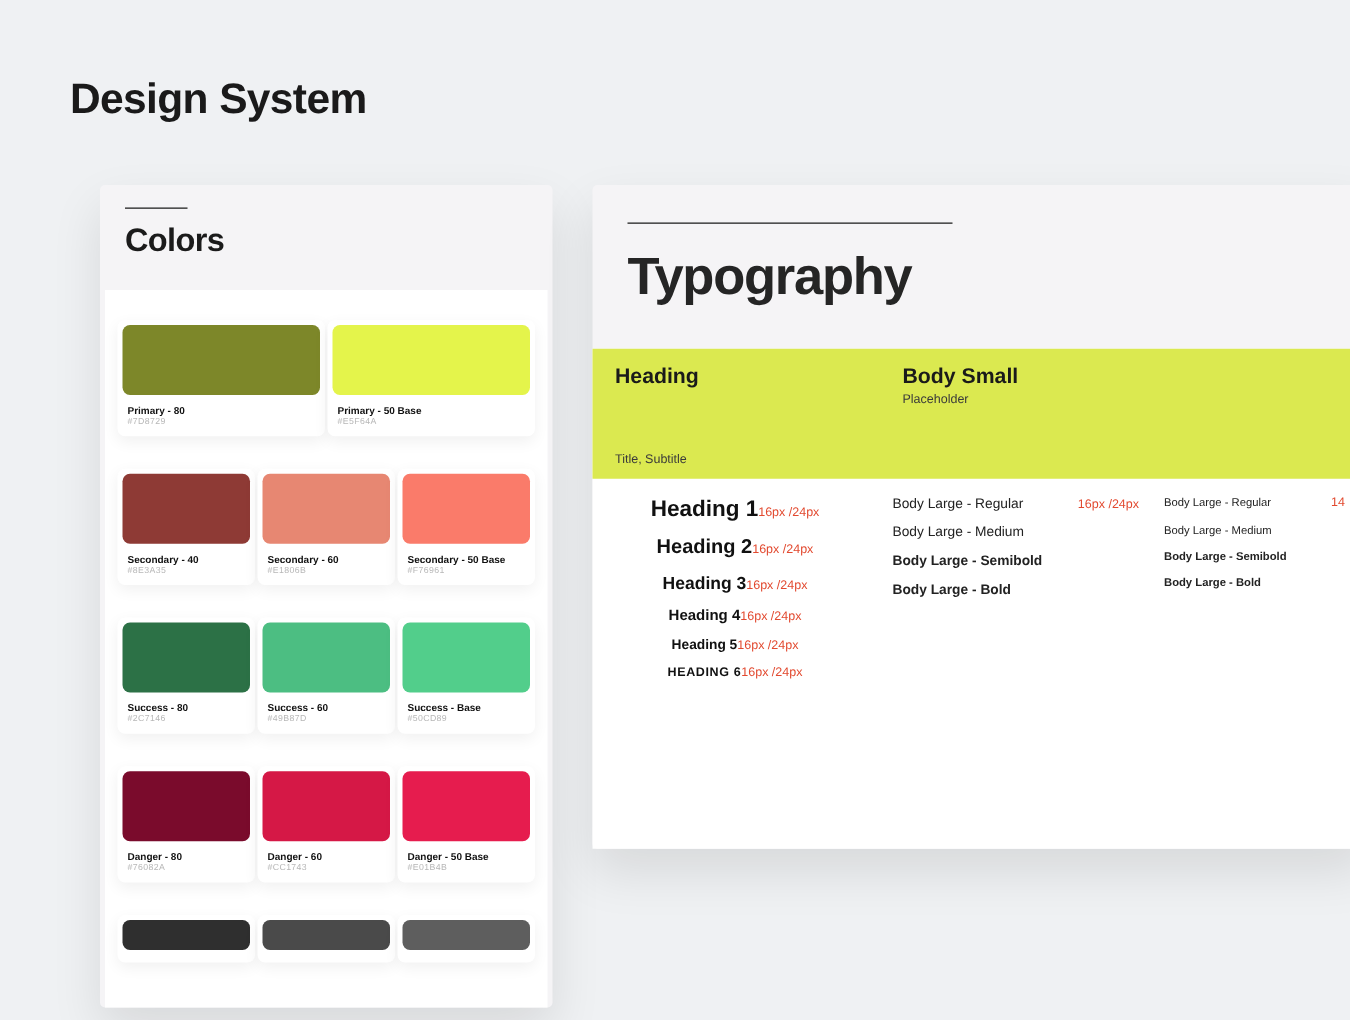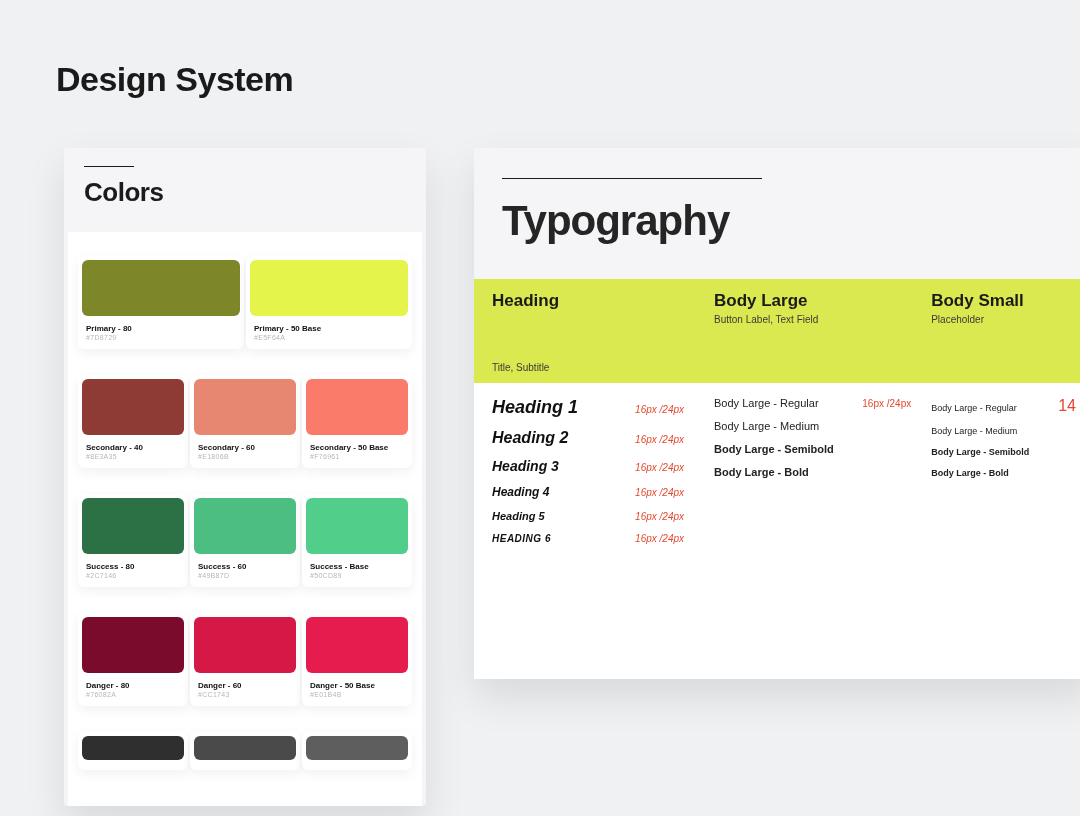--- a/index.html
+++ b/index.html
@@ -25,7 +25,7 @@
   
   .colors-panel {
     position: absolute;
-    left: 64px;
+    left: 80px;
     top: 148px;
     width: 362px;
     background: #F5F4F6;

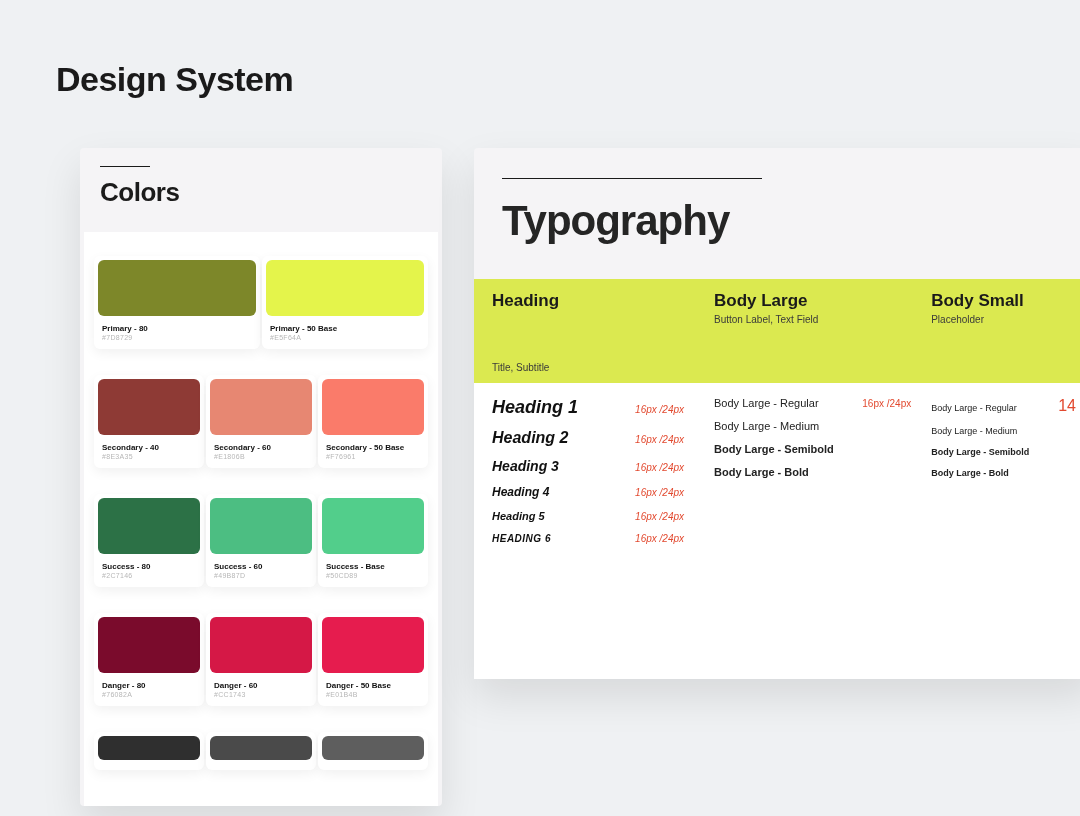--- a/index.html
+++ b/index.html
@@ -293,10 +293,6 @@
         <div class="typo-col-title">Heading</div>
         <div class="typo-col-sub">Title, Subtitle</div>
       </div>
-      <div class="typo-col bodylg">
-        <div class="typo-col-title">Body Large</div>
-        <div class="typo-col-sub">Button Label, Text Field</div>
-      </div>
       <div class="typo-col bodysm">
         <div class="typo-col-title">Body Small</div>
         <div class="typo-col-sub">Placeholder</div>

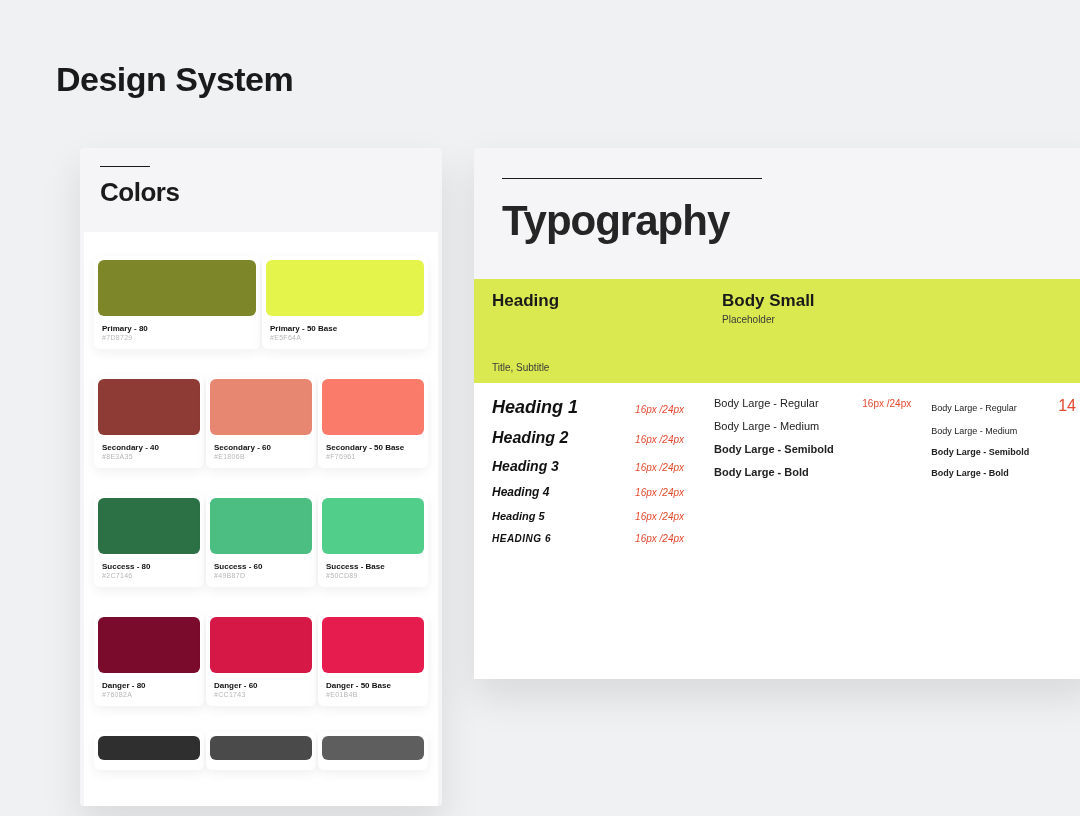--- a/index.html
+++ b/index.html
@@ -147,10 +147,9 @@
   .hrow {
     display: flex;
     align-items: baseline;
-    justify-content: space-between;
+    justify-content: center;
     padding-right: 30px;
     margin-bottom: 11px;
-    font-style: italic;
   }
   .hlabel { font-weight: 700; color: #111; }
   .hmeta  { font-size: 10px; color: #E2492F; font-weight: 500; white-space: nowrap; }

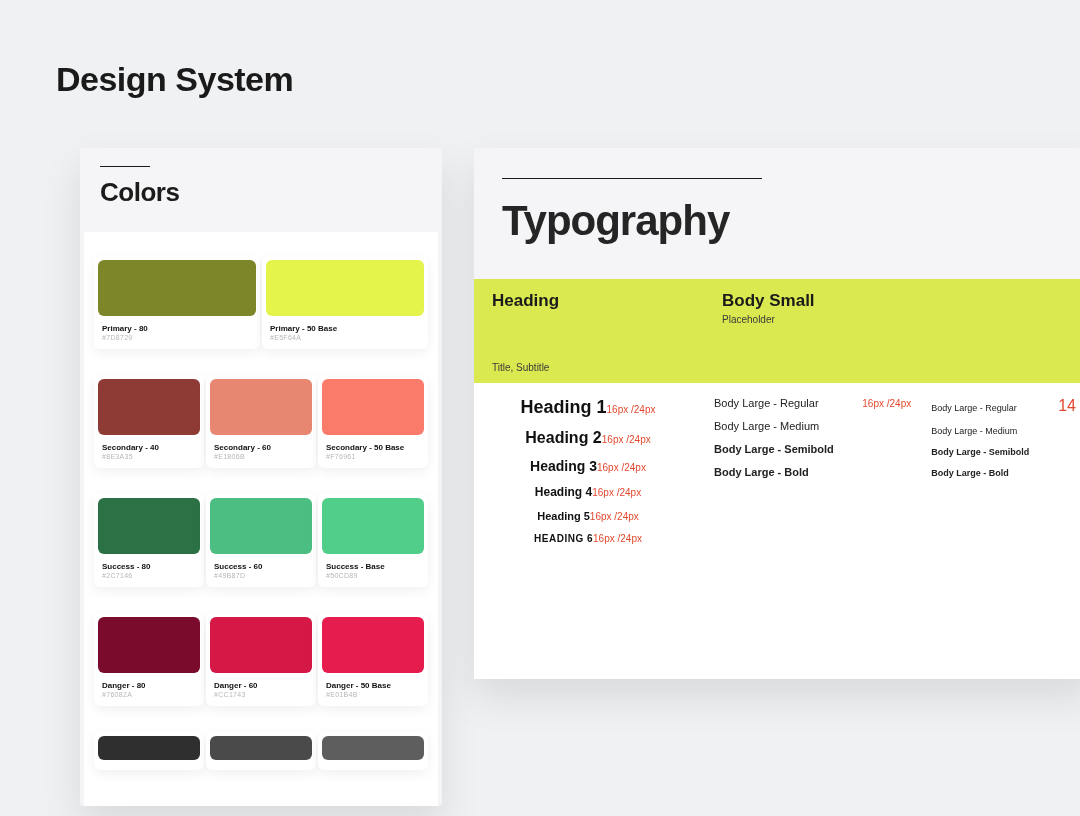--- a/index.html
+++ b/index.html
@@ -182,7 +182,7 @@
     margin-bottom: 11px;
   }
   .slabel { font-size: 9px; color: #222; }
-  .smeta-cut { font-size: 16px; color: #E2492F; font-weight: 500; margin-left: 28px; }
+  .smeta-cut { font-size: 10px; color: #E2492F; font-weight: 500; margin-left: 28px; }
 </style>
 </head>
 <body>

